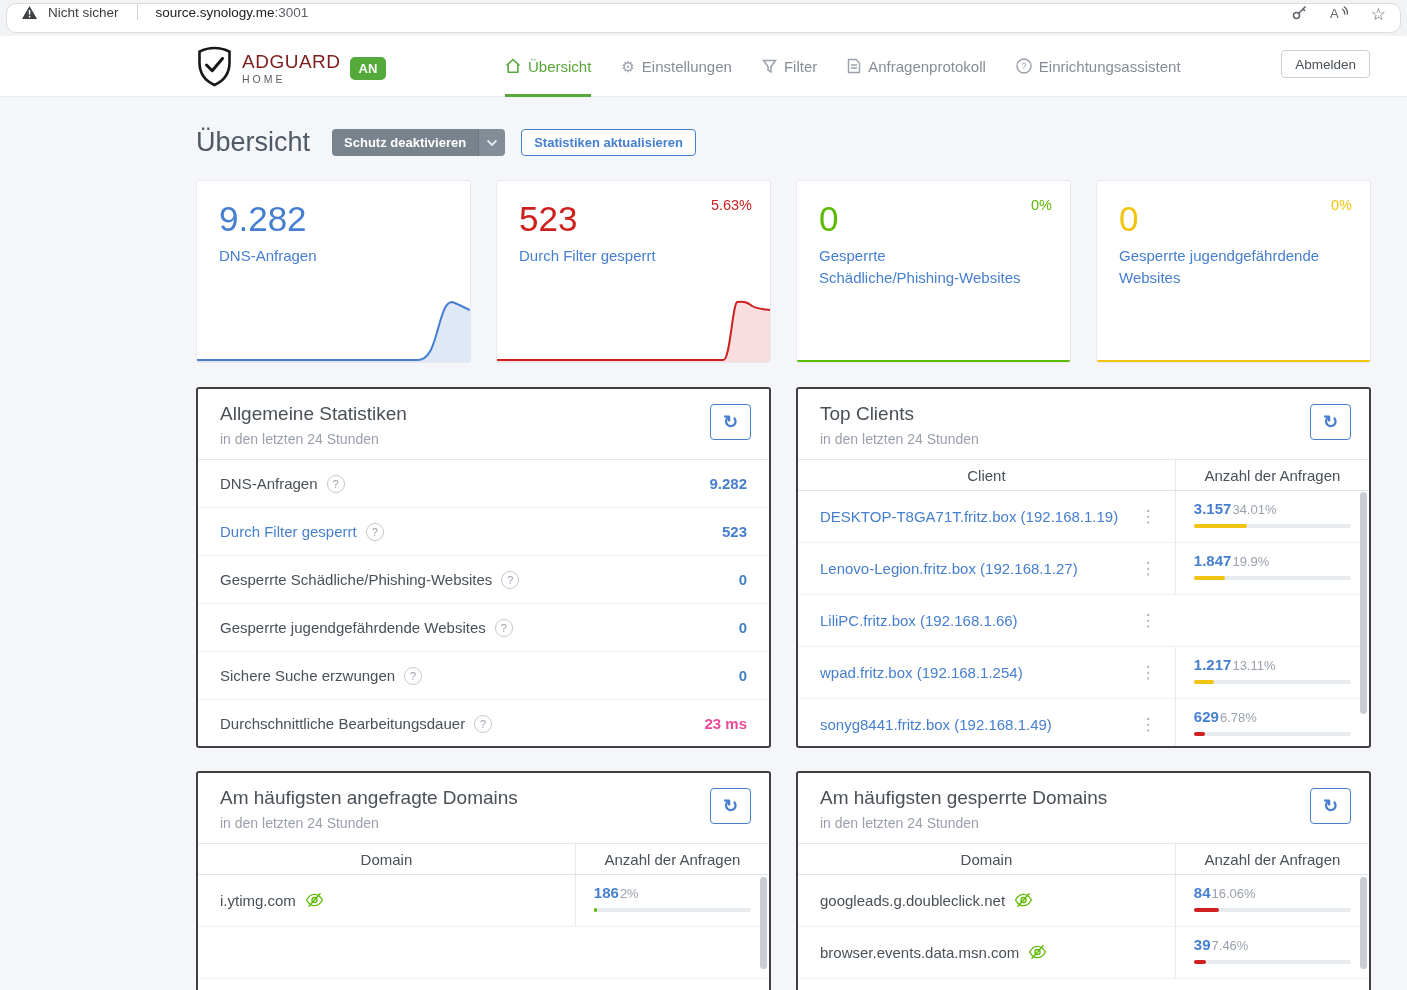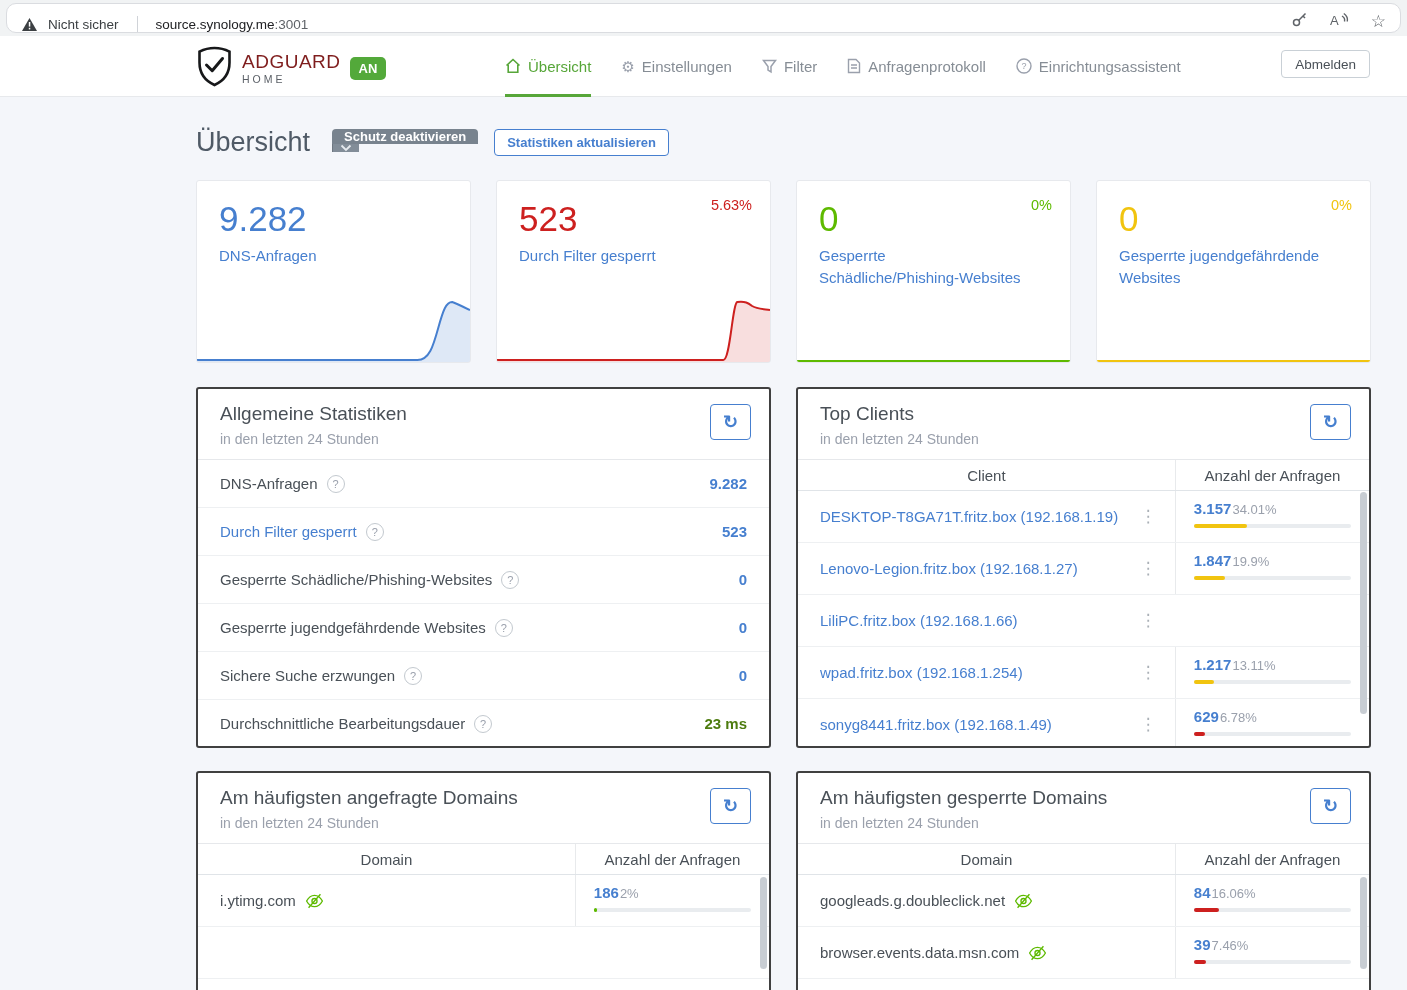--- a/index.html
+++ b/index.html
@@ -9,7 +9,7 @@
   
   .browser-bar { position:relative; height:36px; background:#f1f3f4; }
   .url-bar { position:absolute; inset:3px 6px; background:#fff; border:1px solid #dadce0;
-             border-radius:10px; display:flex; align-items:flex-end; padding:0 14px; }
+             border-radius:10px; display:flex; align-items:flex-start; padding:0 14px; }
   .url-left { display:flex; align-items:center; gap:10px; flex:1; }
   .warn-icon svg { display:block; }
   .not-secure { font-size:13.5px; color:#3c4043; }

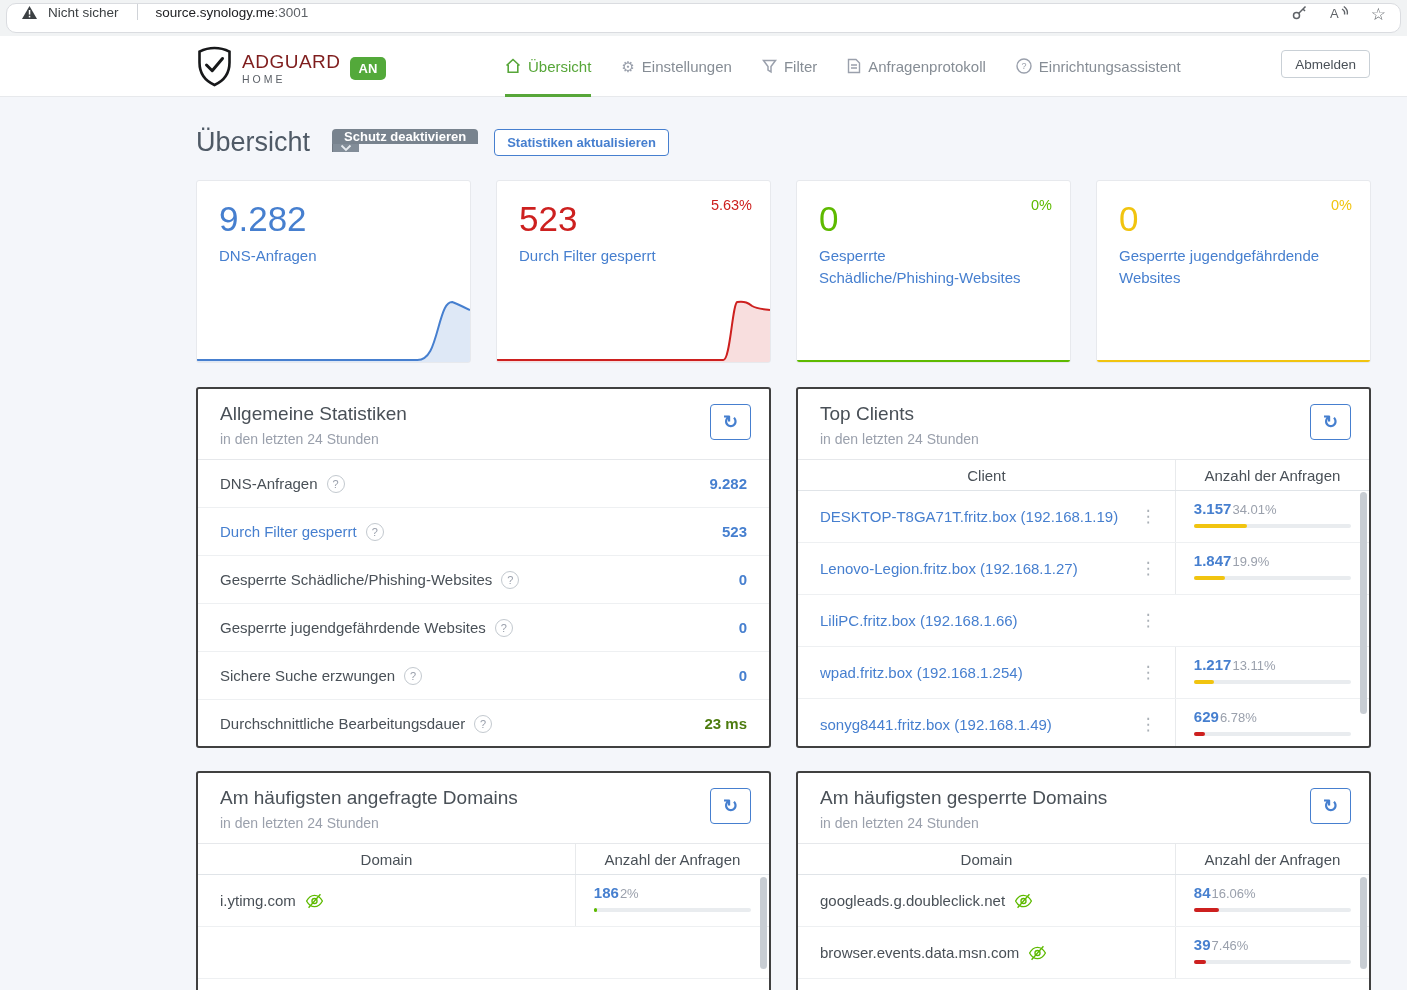--- a/index.html
+++ b/index.html
@@ -44,7 +44,7 @@
   .content { padding:0 36px 0 196px; }
   .page-head { display:flex; align-items:center; margin:30px 0 22px; }
   .page-title { font-size:27px; font-weight:400; color:#4f5a66; }
-  .split-btn { display:flex; margin-left:22px; height:27px; border-radius:4px; overflow:hidden; cursor:pointer;flex-direction:column; }
+  .split-btn { display:flex; margin-left:22px; height:27px; border-radius:4px; overflow:hidden; cursor:pointer; }
   .split-main { background:#78838e; color:#fff; font-size:13px; font-weight:bold;
                 display:flex; align-items:center; padding:0 12px; border:none; font-family:inherit; }
   .split-caret { background:#828d98; border:none; border-left:1px solid #6e7781; width:27px;

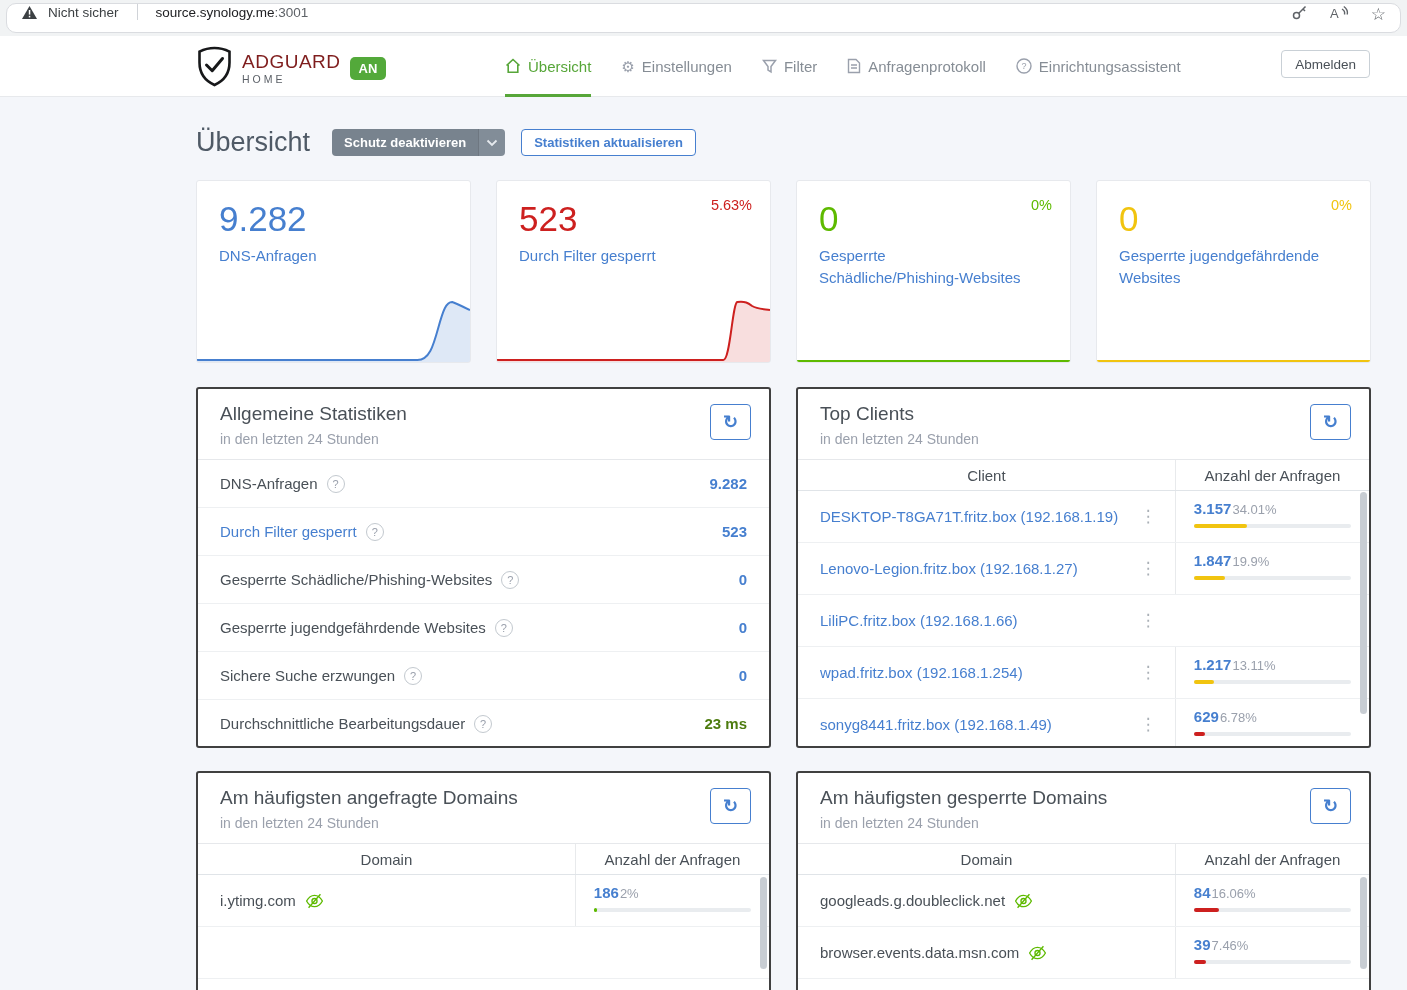--- a/index.html
+++ b/index.html
@@ -87,7 +87,7 @@
            display:inline-flex; align-items:center; justify-content:center;
            font-size:11px; color:#9aa0ac; cursor:pointer; }
   .gs-value { font-size:15px; font-weight:600; color:#467fcf; }
-  .gs-value.dark { color:#4d7c0f; }
+  .gs-value.dark { color:#ec4899; }
 
   
   .t-head { display:flex; height:31px; border-bottom:1px solid #e0e4e8; }

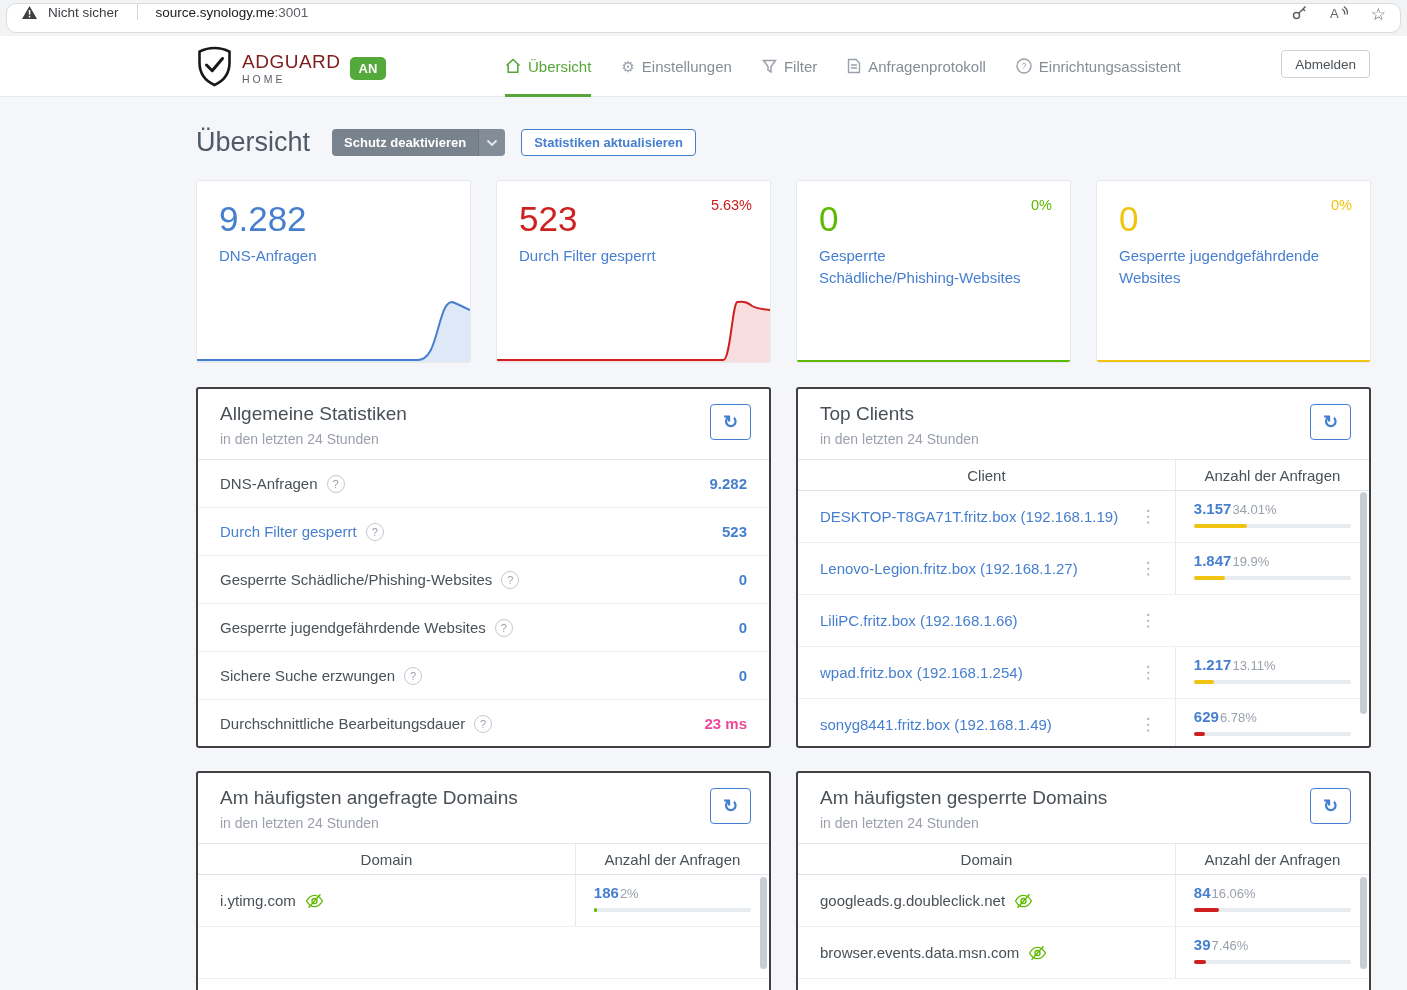--- a/index.html
+++ b/index.html
@@ -100,7 +100,7 @@
   .t-cell-main { width:66%; display:flex; align-items:center; justify-content:space-between;
                  padding:0 14px 0 22px; }
   .client-link { font-size:15px; color:#467fcf; text-decoration:none; cursor:pointer; }
-  .domain-text { font-size:15px; color:#495057; display:flex; align-items:flex-end; gap:9px; }
+  .domain-text { font-size:15px; color:#495057; display:flex; align-items:flex-start; gap:9px; }
   .kebab { color:#aab0b7; font-size:17px; cursor:pointer; padding:0 4px; }
   .t-cell-count { width:34%; border-left:1px solid #e8eaec; padding:9px 18px 0; }
   .count-line { display:flex; align-items:baseline; gap:1px; }

